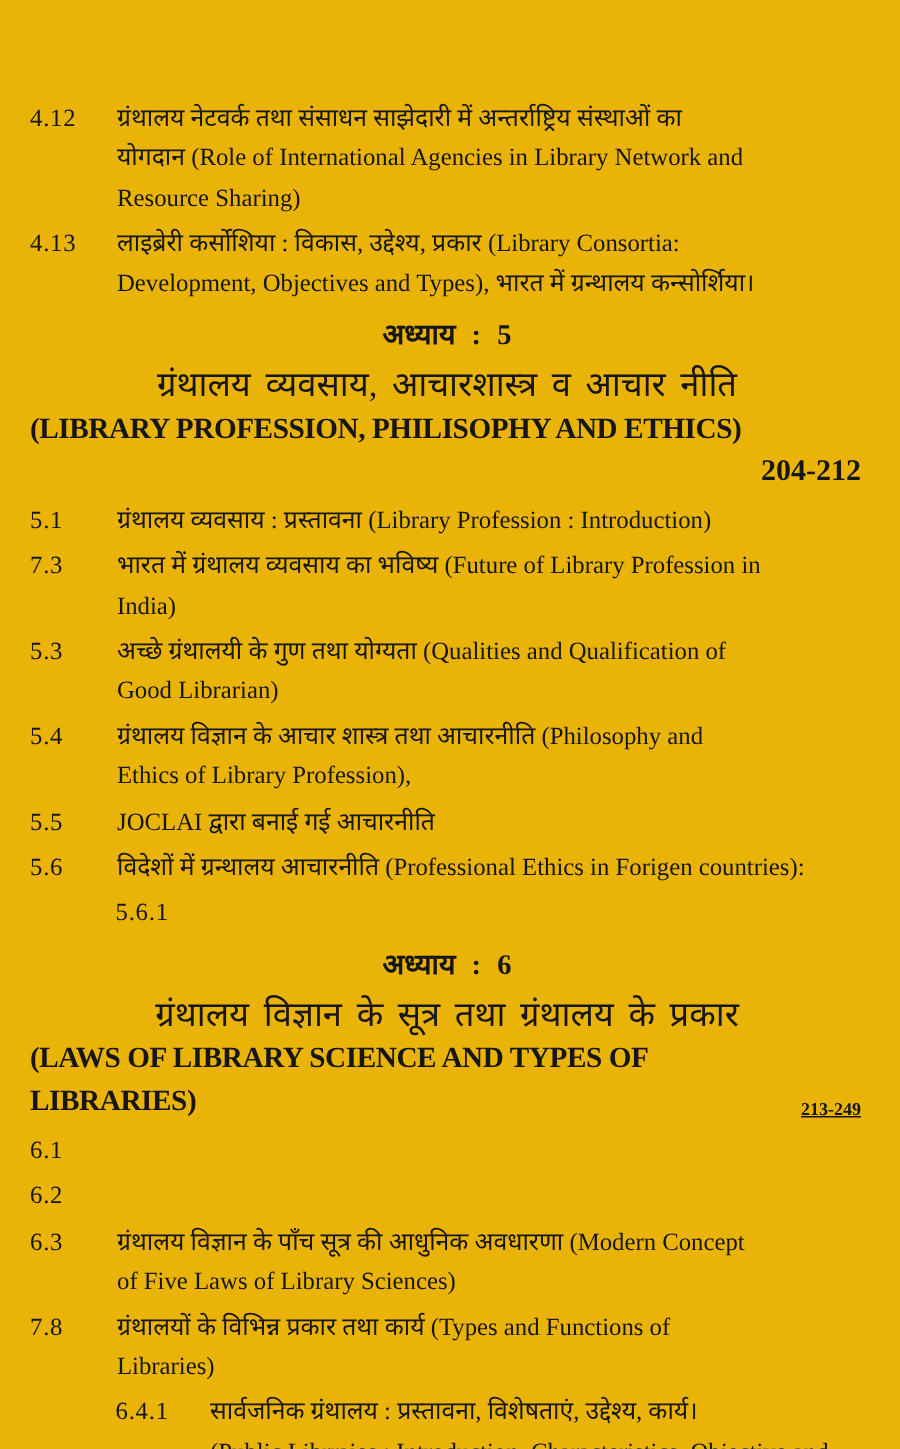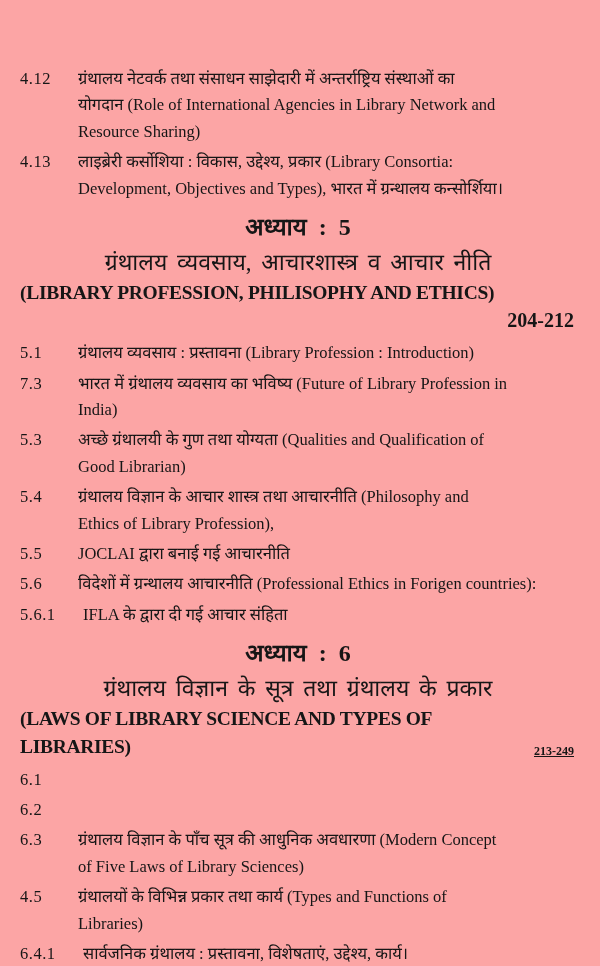--- a/index.html
+++ b/index.html
@@ -7,7 +7,7 @@
     position:relative;
     width:600px;height:966px;
     margin:0 auto;
-    background:#fca5a5;
+    background:#eab308;
     color:#161616;
     font-family:"Liberation Serif","DejaVu Serif",serif;
     overflow:hidden;

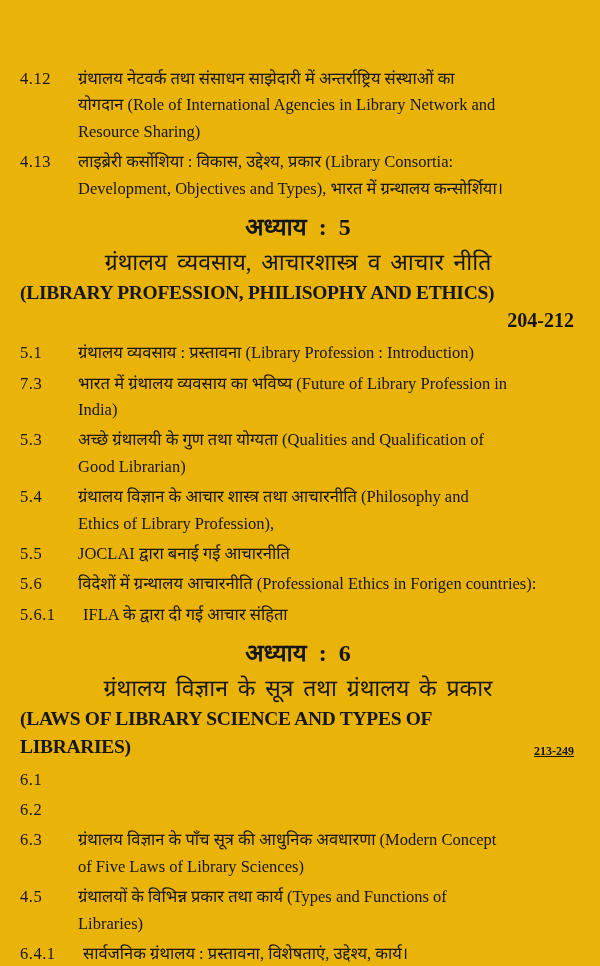--- a/index.html
+++ b/index.html
@@ -30,7 +30,7 @@
   .entry.sub .num{width:63px;}
   .chapter-label{
     text-align:center;font-weight:bold;
-    font-size:24px;line-height:1.25;
+    font-size:19px;line-height:1.25;
     margin:10px 0 6px 0;
     word-spacing:6px;
   }

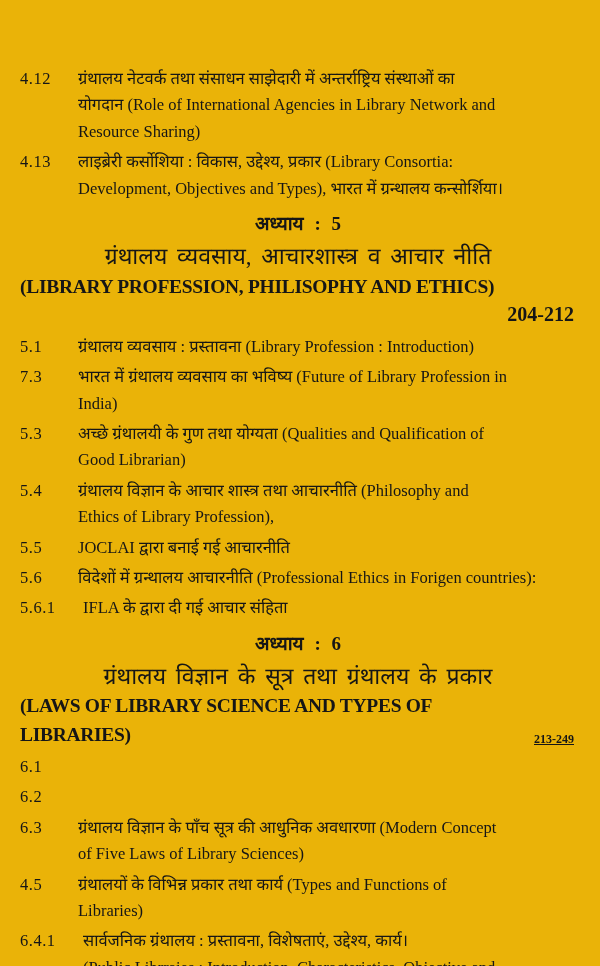--- a/index.html
+++ b/index.html
@@ -26,7 +26,7 @@
     white-space:pre-line;
     text-align:justify;
   }
-  .entry.sub{margin-top:2px;}
+  .entry.sub{margin-left:57px;margin-top:2px;}
   .entry.sub .num{width:63px;}
   .chapter-label{
     text-align:center;font-weight:bold;

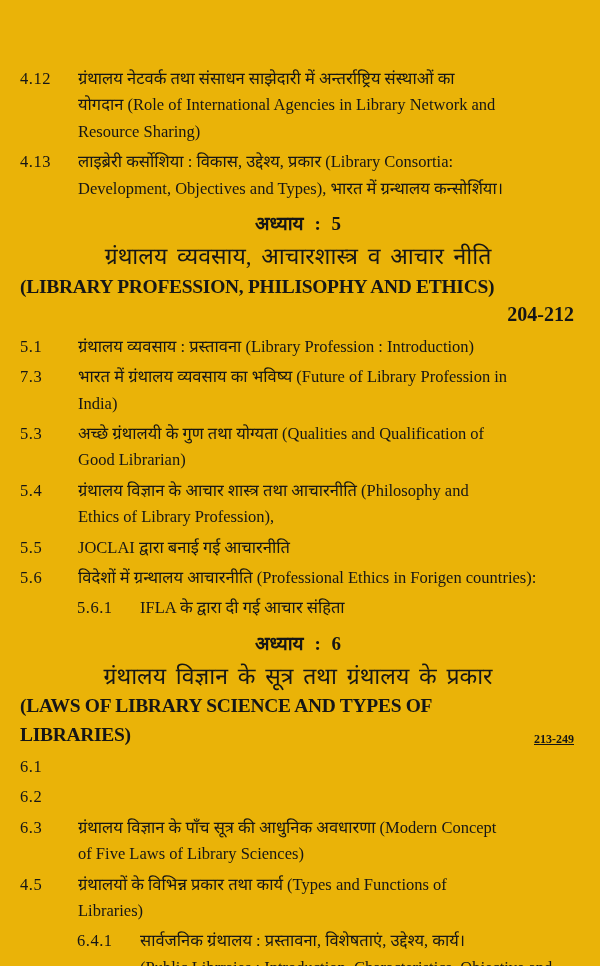--- a/index.html
+++ b/index.html
@@ -111,7 +111,6 @@
   </div>
   <div class="entry sub">
     <span class="num">5.6.1</span>
-    <span class="txt">IFLA के द्वारा दी गई आचार संहिता</span>
   </div>
 
   <div class="chapter-label">अध्याय  :  6</div>

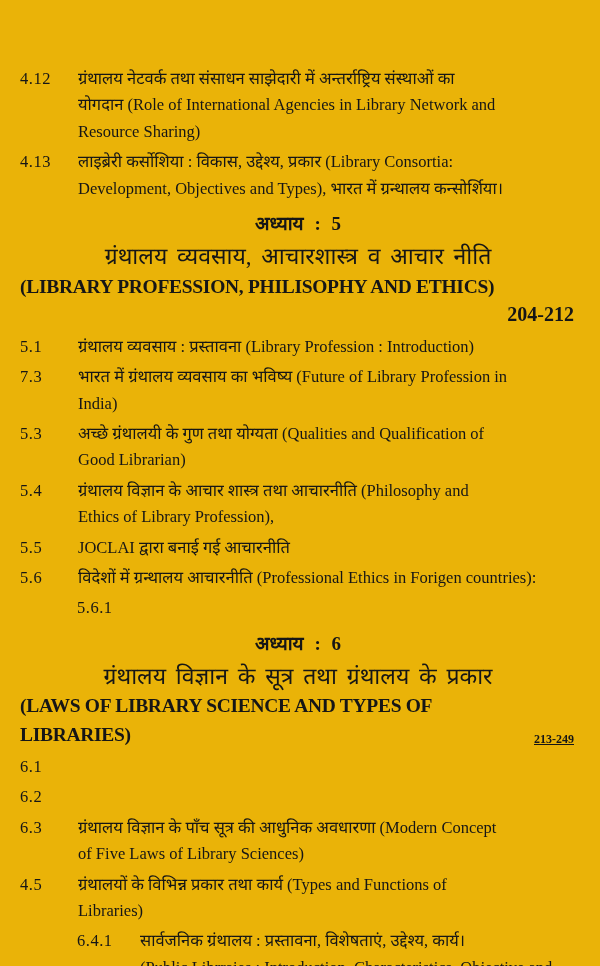--- a/index.html
+++ b/index.html
@@ -134,7 +134,7 @@
 of Five Laws of  Library Sciences)</span>
   </div>
   <div class="entry">
-    <span class="num">4.5</span>
+    <span class="num">7.8</span>
     <span class="txt">ग्रंथालयों के विभिन्न प्रकार तथा कार्य (Types and Functions of
 Libraries)</span>
   </div>

